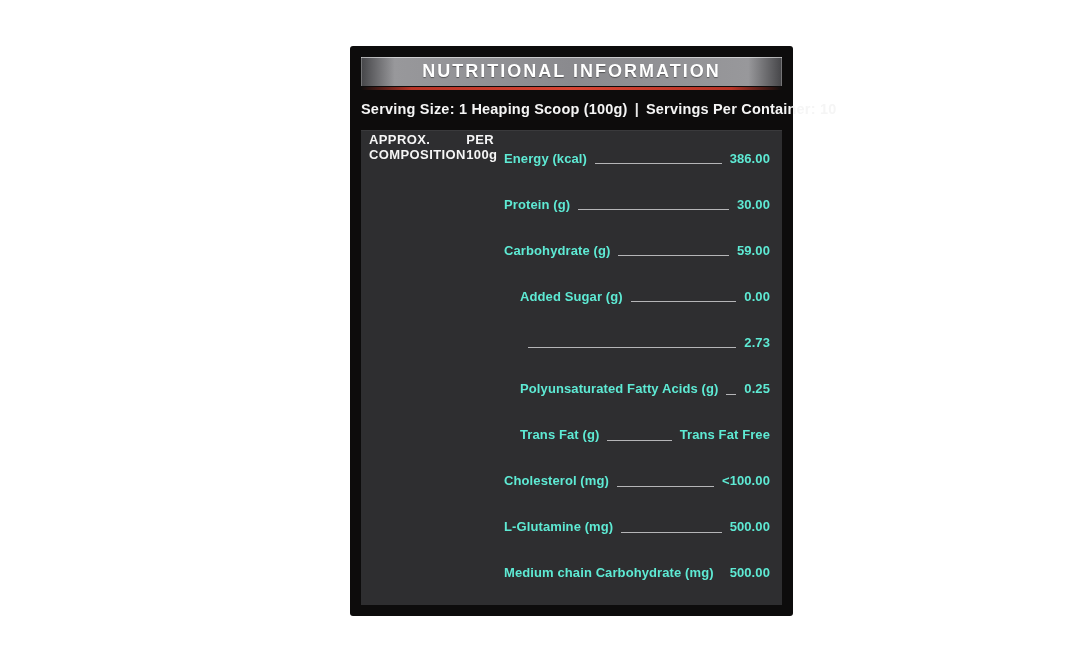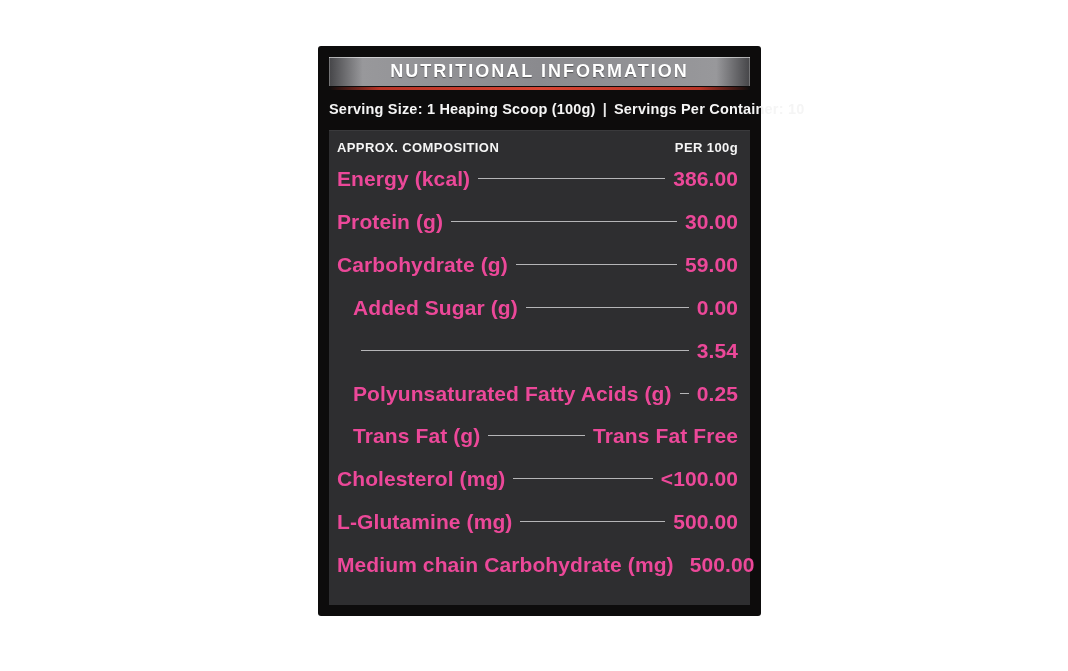--- a/index.html
+++ b/index.html
@@ -8,7 +8,7 @@
     font-family:"Liberation Sans", sans-serif; overflow:hidden;
   }
   .panel {
-    position:absolute; left:318px; top:46px; width:443px; height:570px;
+    position:absolute; left:350px; top:46px; width:443px; height:570px;
     background:#0d0c0c; box-sizing:border-box; padding:11px;
     border-radius:3px;
   }

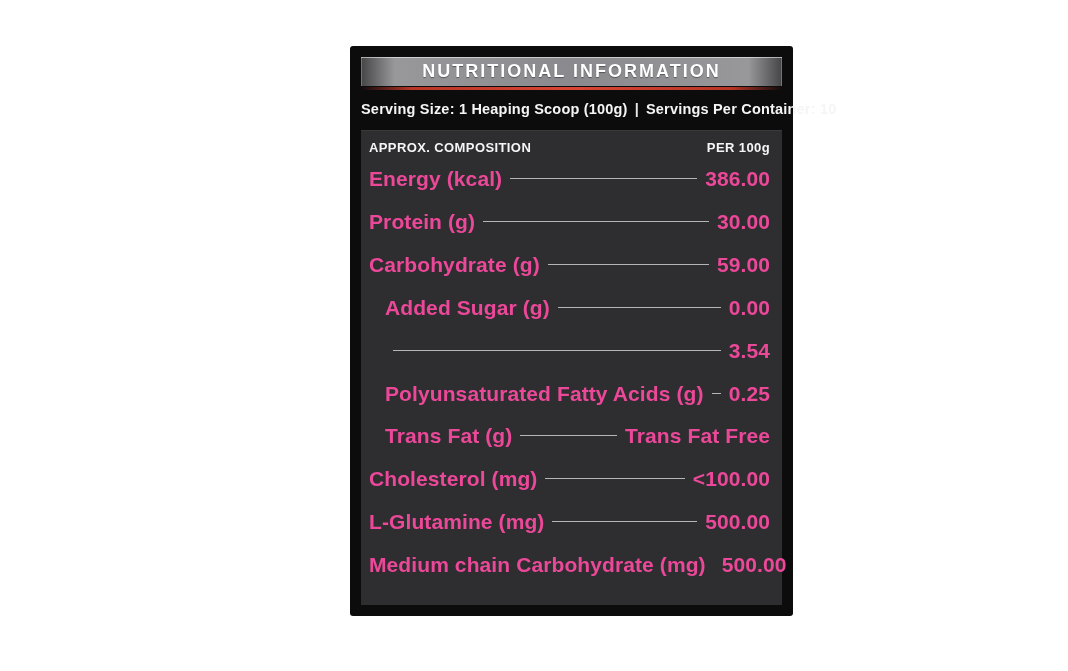--- a/index.html
+++ b/index.html
@@ -34,9 +34,8 @@
   .band {
     margin-top:11px; height:475px; box-sizing:border-box;
     background:#2e2e30; padding:5px 12px 9px 8px;
-    display:flex; flex-direction:column;
+    display:flex; 
     box-shadow: inset 0 1px 0 rgba(255,255,255,0.06);
-    gap: 8px;
   }
   .band-header {
     height:24px; display:flex; align-items:center; justify-content:space-between;

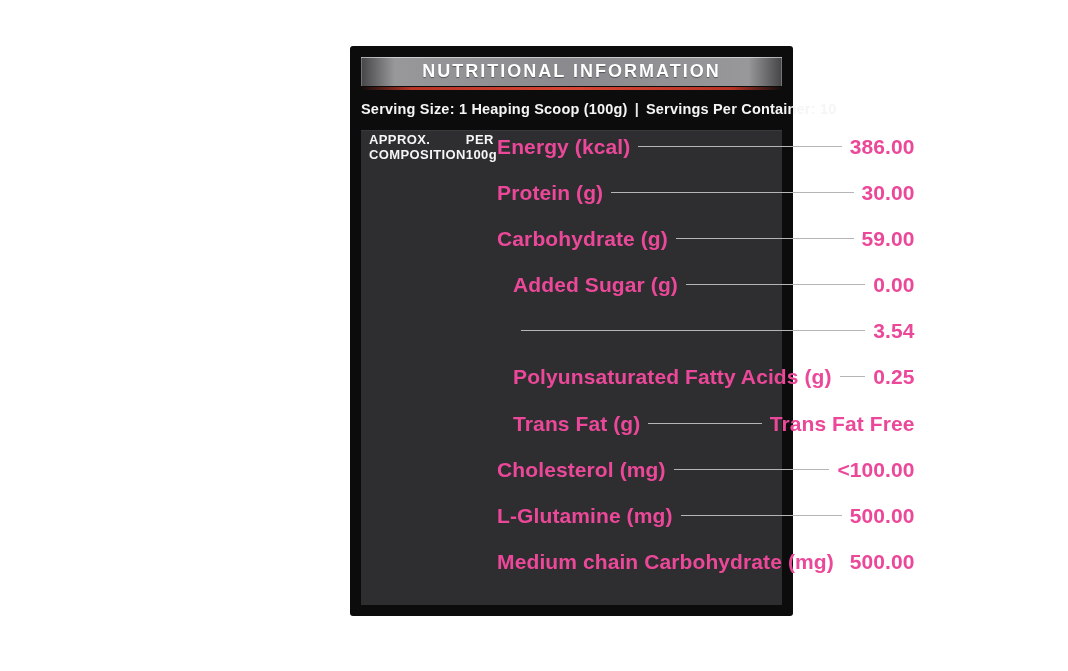--- a/index.html
+++ b/index.html
@@ -43,8 +43,8 @@
   }
   .rows { flex:1; display:flex; flex-direction:column; }
   .row {
-    flex:1; display:flex; color:#ec4899;
-    font-weight:bold; font-size:21px; letter-spacing:0.1px;
+    flex:1; display:flex; align-items:center; color:#5eead4;
+    font-weight:bold; font-size:13px; letter-spacing:0.1px;
   }
   .row.indent { padding-left:16px; }
   .row .label { white-space:nowrap; }

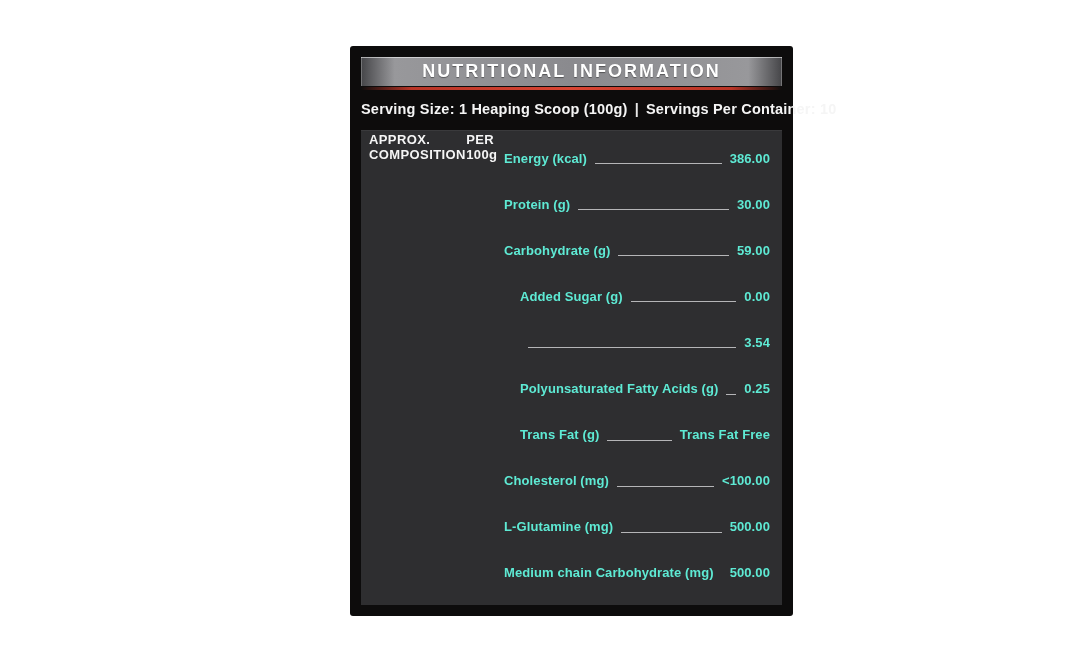--- a/index.html
+++ b/index.html
@@ -90,7 +90,7 @@
         </div>
         <div class="row indent">
           <span class="leader"></span>
-          <span class="value">3.54</span>
+          <span class="value">2.73</span>
         </div>
         <div class="row indent">
           <span class="label">Polyunsaturated Fatty Acids (g)</span>

